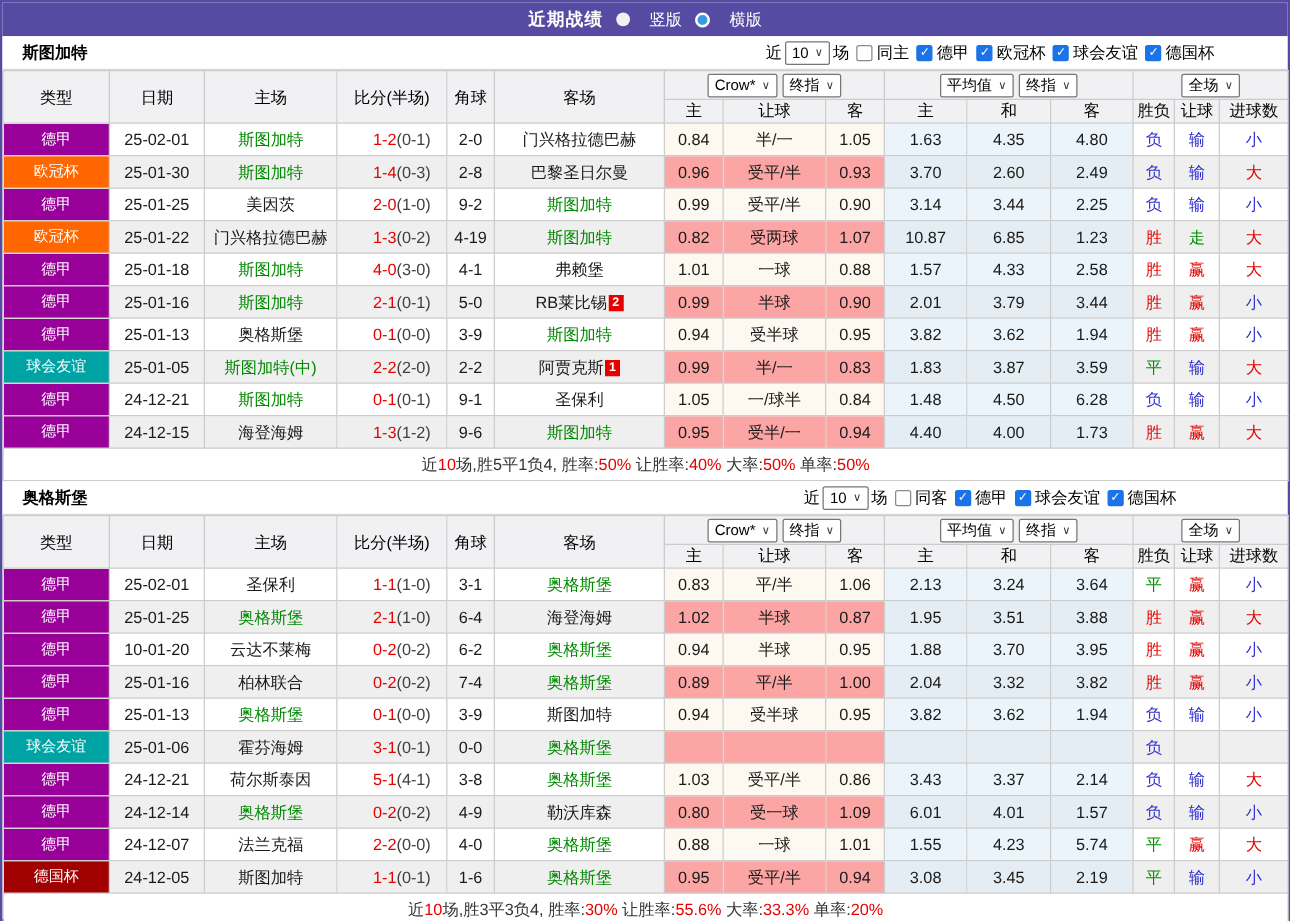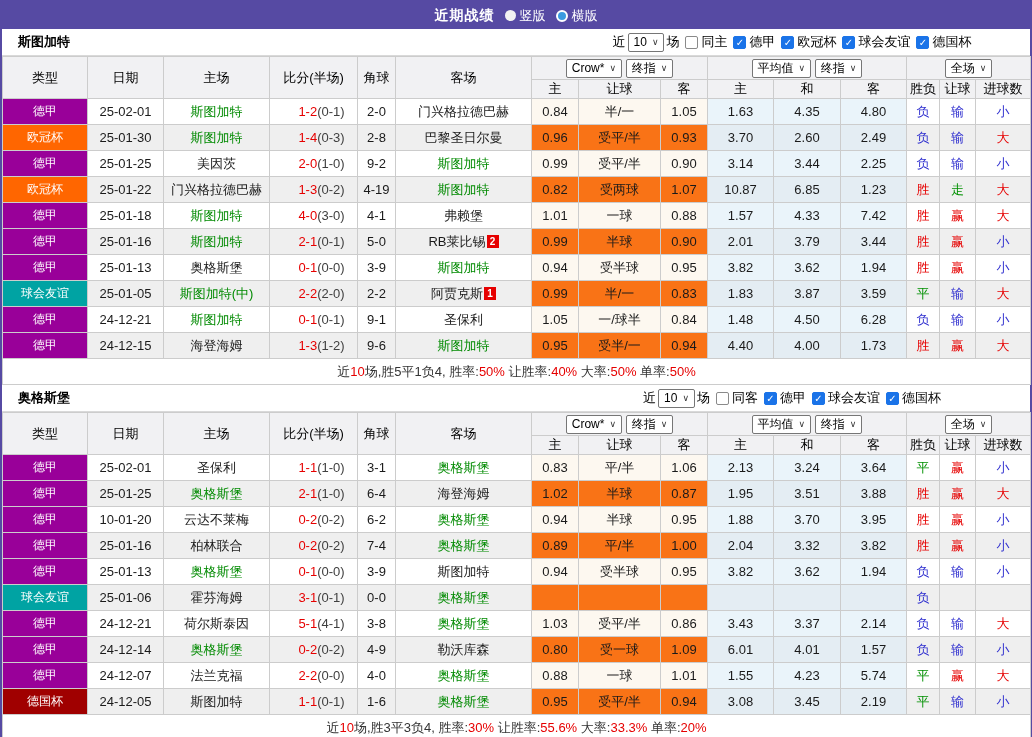--- a/index.html
+++ b/index.html
@@ -7,7 +7,7 @@
   
   .titlebar{height:27px;flex:0 0 27px;background:#564AA3;color:#fff;display:flex;align-items:center;justify-content:center;gap:10px;font-size:13px;}
   .titlebar .title{font-weight:bold;font-size:14px;letter-spacing:1px;}
-  .radio-opt{display:inline-flex;align-items:center;gap:4px;cursor:pointer;}
+  .radio-opt{display:inline-flex;align-items:center;gap:16px;cursor:pointer;}
   .radio{width:11px;height:11px;border-radius:50%;box-sizing:border-box;}
   .radio.checked{background:#f2f2f2;}
   .radio.unchecked{width:12px;height:12px;border:2px solid #fff;background:#3B9BE0;}

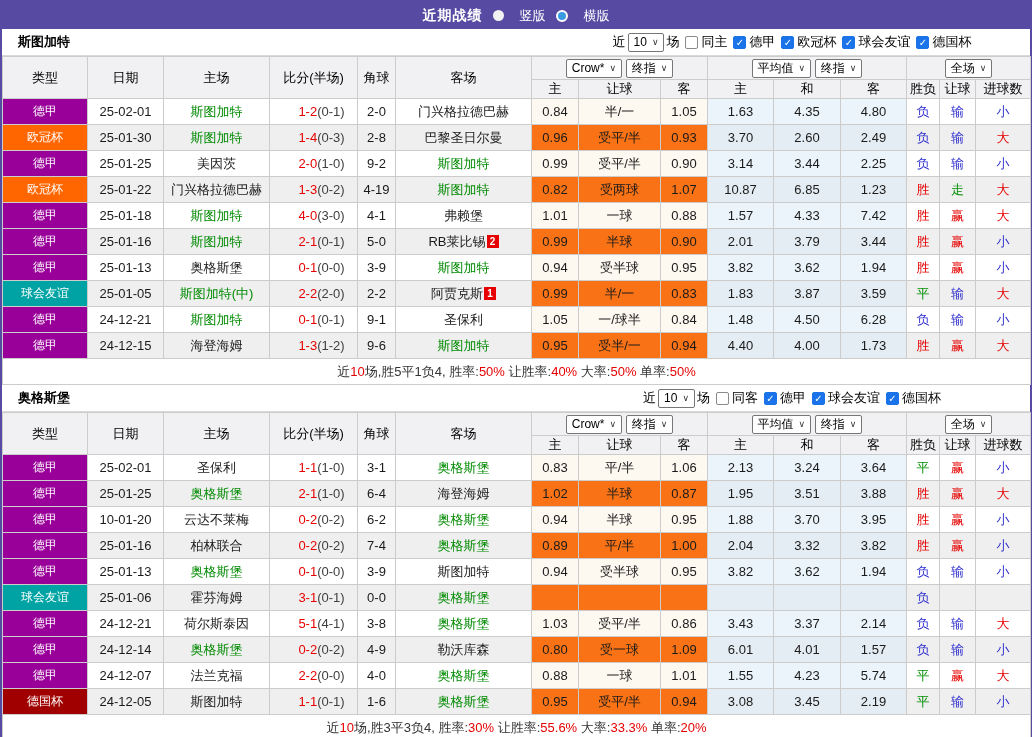--- a/index.html
+++ b/index.html
@@ -31,7 +31,7 @@
   tr.odd  td{background:#FFFFFF;}
   tr.even td{background:#EFEFEF;}
   tr.odd  td.col-crow{background:#FDF8F0;}
-  tr.even td.col-crow{background:#f97316;}
+  tr.even td.col-crow{background:#fca5a5;}
   tr.odd  td.col-avg{background:#EAF4FA;}
   tr.even td.col-avg{background:#E4EDF3;}
   td.type-badge{color:#fff;font-size:12px;}

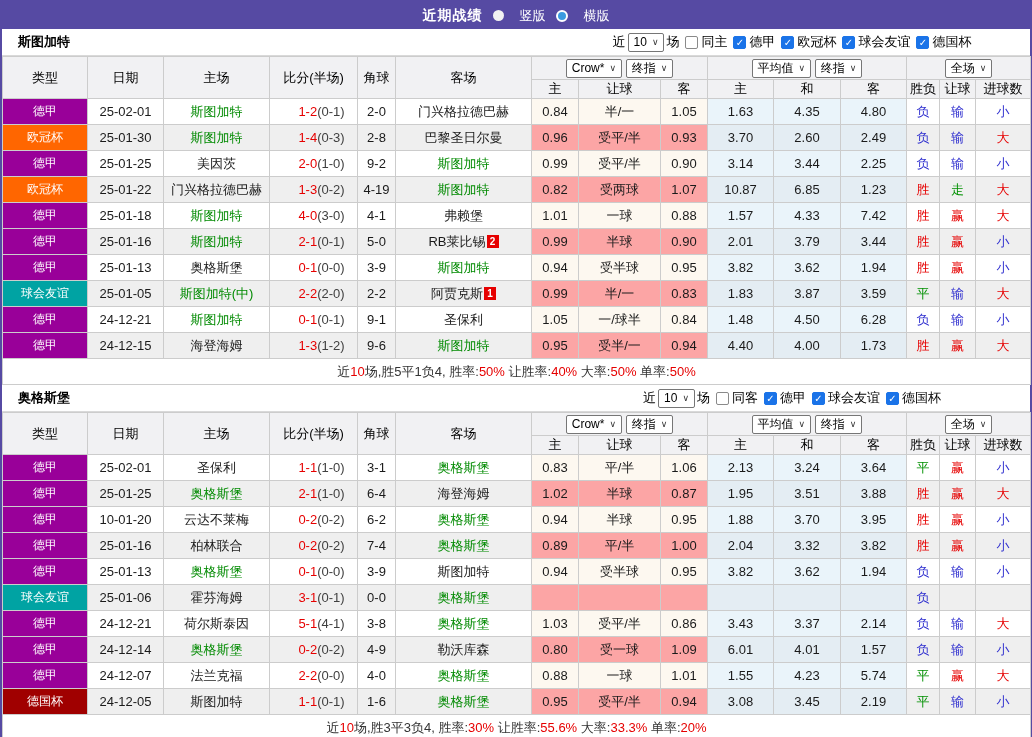--- a/index.html
+++ b/index.html
@@ -218,7 +218,7 @@
             <td class="col-crow">0.88</td>
             <td class="col-avg">1.57</td>
             <td class="col-avg">4.33</td>
-            <td class="col-avg">7.42</td>
+            <td class="col-avg">2.58</td>
             <td style="color:#E60000">胜</td>
             <td style="color:#E60000">赢</td>
             <td style="color:#E60000">大</td>

